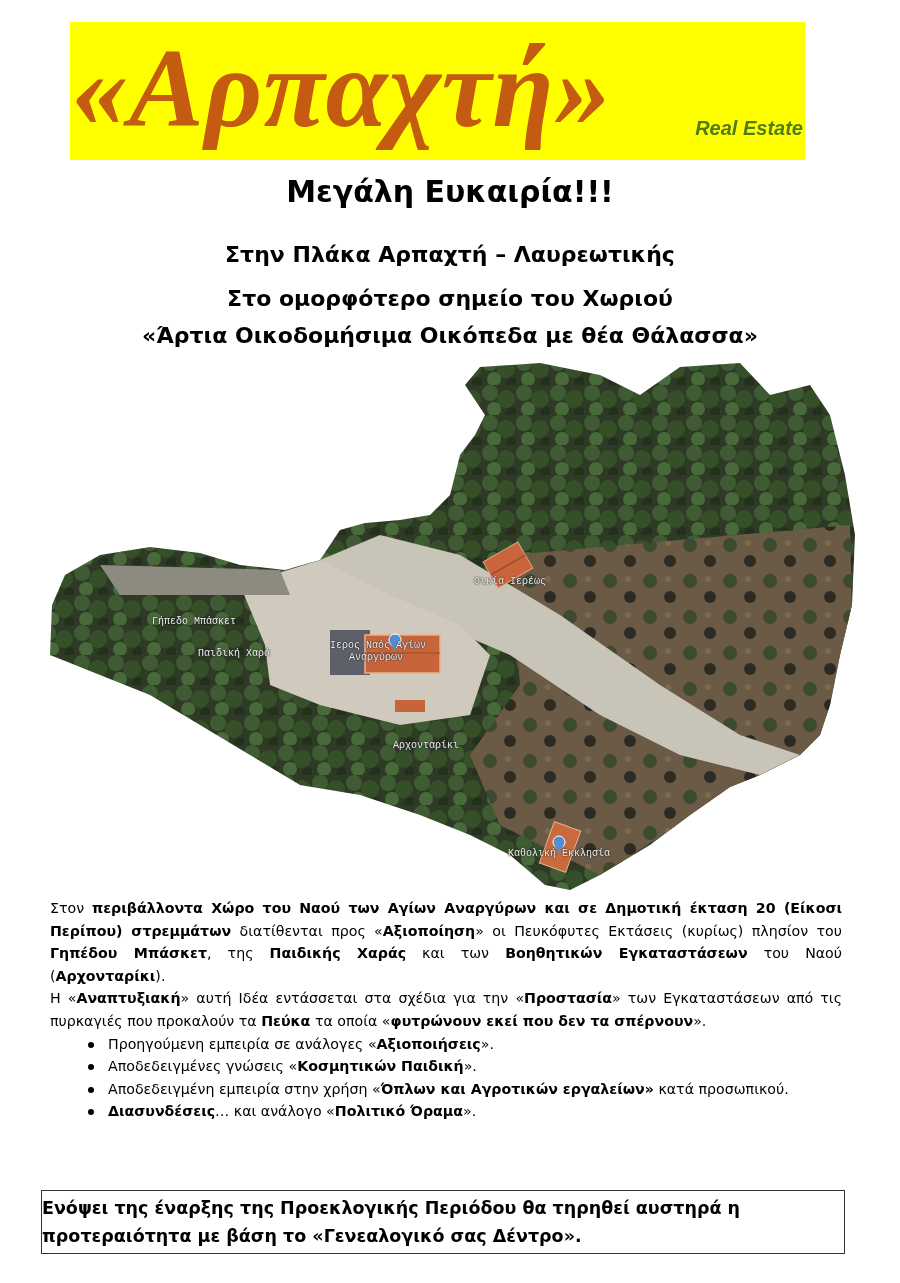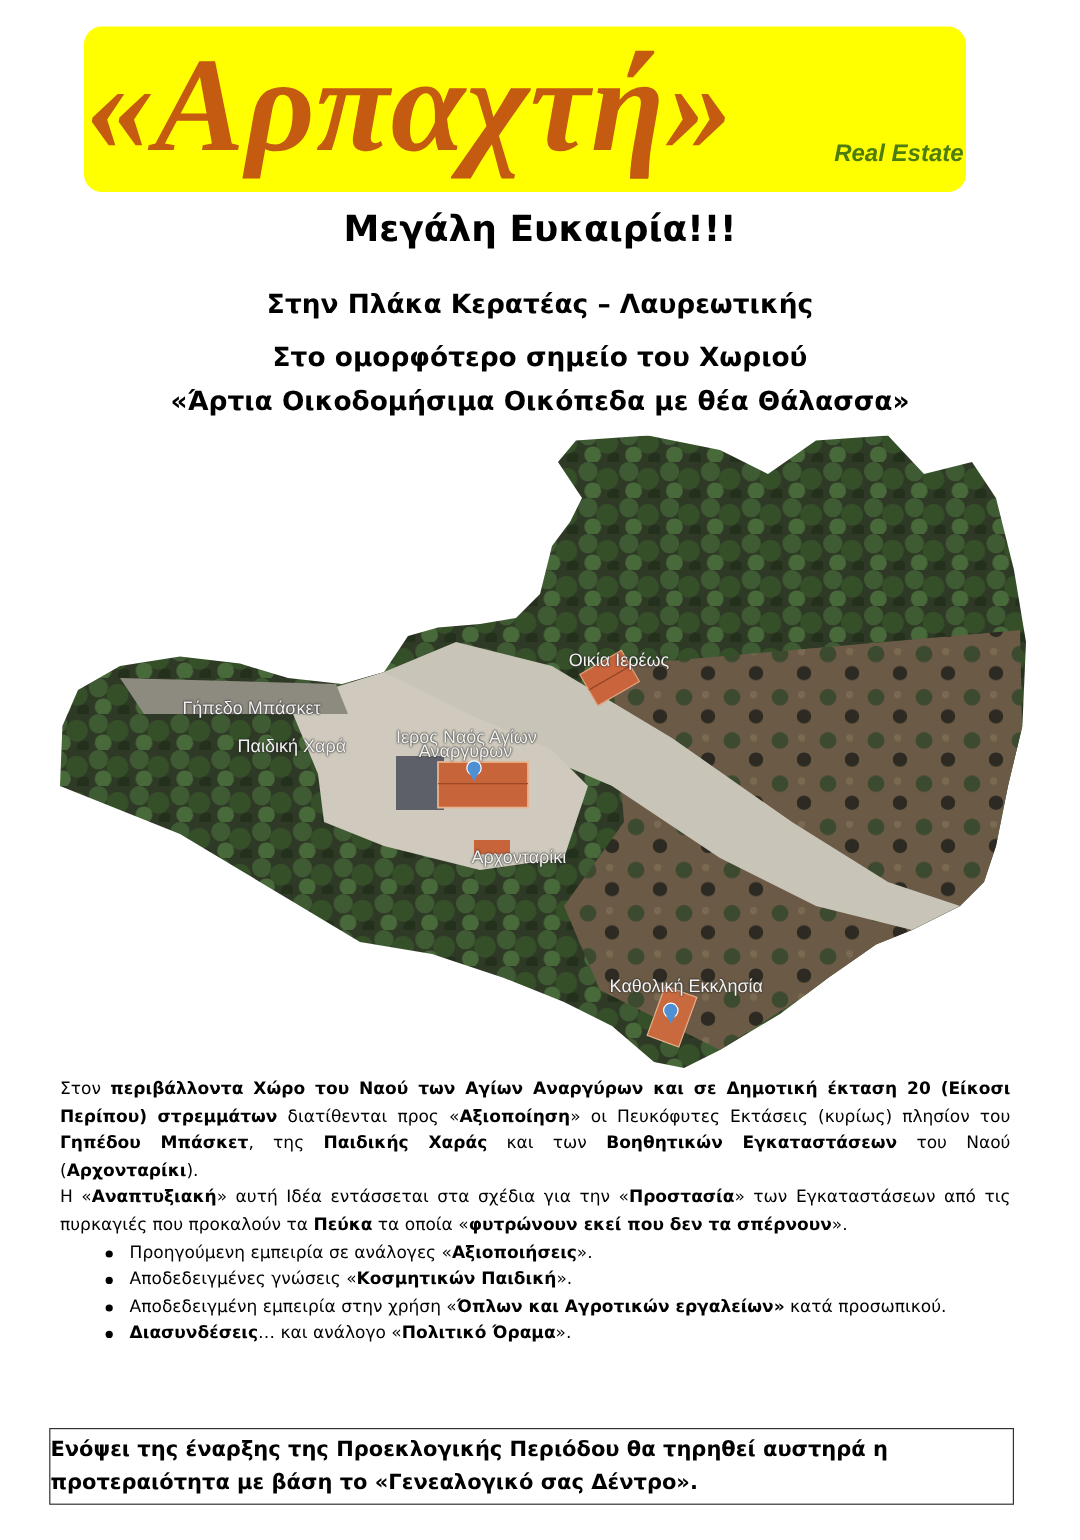--- a/index.html
+++ b/index.html
@@ -5,7 +5,7 @@
   html, body { margin: 0; padding: 0; background: #ffffff; }
   body { width: 900px; height: 1283px; position: relative; overflow: hidden; font-family: "Liberation Sans", "DejaVu Sans", sans-serif; color: #000; }
 
-  .banner { position: absolute; left: 70px; top: 22px; width: 735px; height: 138px; background: #ffff00; border-radius: 15px; }
+  .banner { position: absolute; left: 70px; top: 22px; width: 735px; height: 138px; background: #ffff00; }
   .banner-title { position: absolute; left: 2px; top: 10px; font-family: "Liberation Serif", "DejaVu Serif", serif; font-style: italic; font-weight: bold; font-size: 112px; line-height: 1; color: #c55a11; letter-spacing: 1px; white-space: nowrap; }
   .banner-sub { position: absolute; right: 2px; bottom: 20px; font-family: "Liberation Sans", sans-serif; font-style: italic; font-weight: bold; font-size: 20px; color: #4d7c0f; }
 

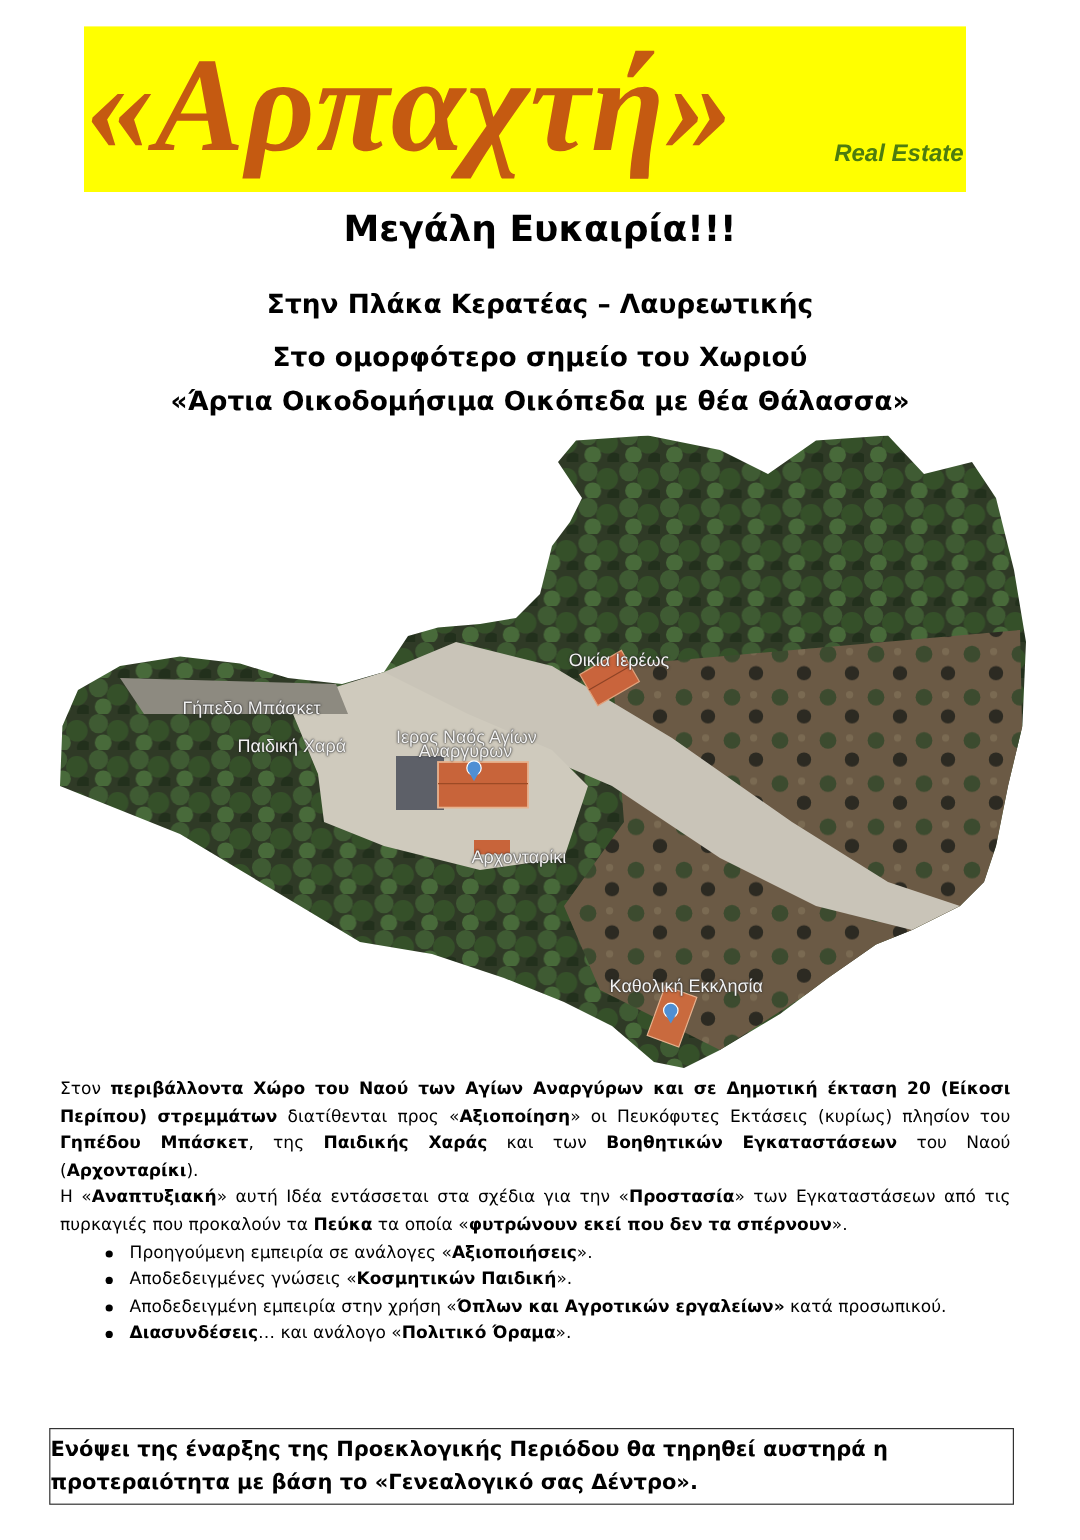--- a/index.html
+++ b/index.html
@@ -36,7 +36,7 @@
 </div>
 
 <div class="headline">Μεγάλη Ευκαιρία!!!</div>
-<div class="subline sub1">Στην Πλάκα Κερατέας – Λαυρεωτικής</div>
+<div class="subline sub1">Στην Πλάκα Αρπαχτή – Λαυρεωτικής</div>
 <div class="subline sub2">Στο ομορφότερο σημείο του Χωριού</div>
 <div class="subline sub3">«Άρτια Οικοδομήσιμα Οικόπεδα με θέα Θάλασσα»</div>
 

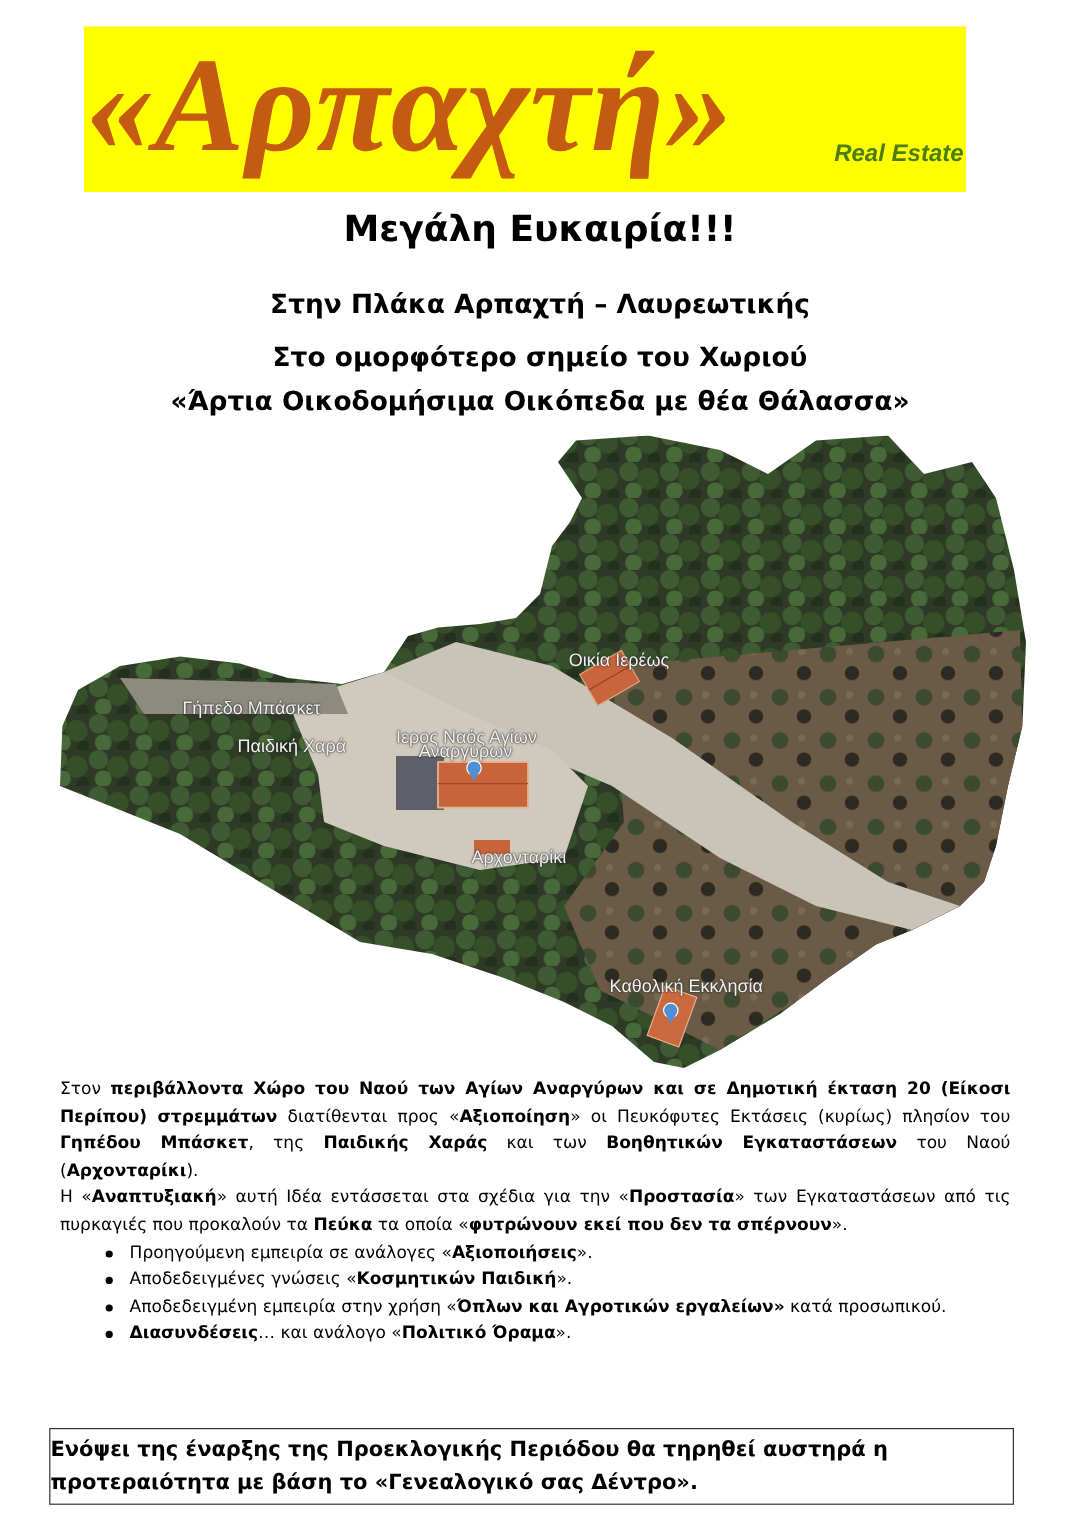--- a/index.html
+++ b/index.html
@@ -16,7 +16,7 @@
   .sub3 { top: 323px; }
 
   .map { position: absolute; left: 40px; top: 355px; width: 820px; height: 535px; }
-  .map-label { position: absolute; color: #f2f2f2; font-family: Liberation Sans, sans-serif; font-size: 15px; text-shadow: 0 0 2px #333, 0 0 1px #000; white-space: nowrap; line-height: 1.1; }
+  .map-label { position: absolute; color: #f2f2f2; font-family: Liberation Mono, monospace; font-size: 10px; text-shadow: 0 0 2px #333, 0 0 1px #000; white-space: nowrap; line-height: 1.1; margin-top: 33px; }
 
   .body-text { position: absolute; left: 50px; width: 792px; top: 897px; font-family: "DejaVu Sans", sans-serif; font-size: 14.2px; line-height: 22.6px; }
   .body-text p { margin: 0; text-align: justify; }

